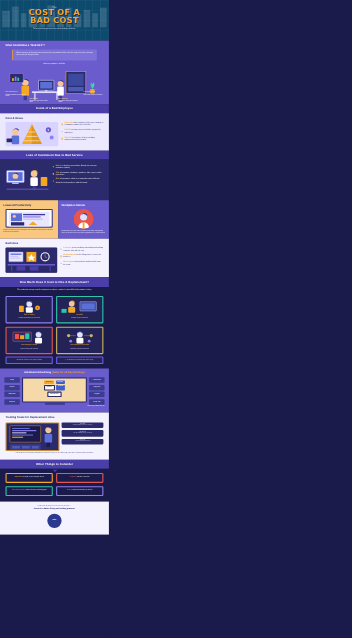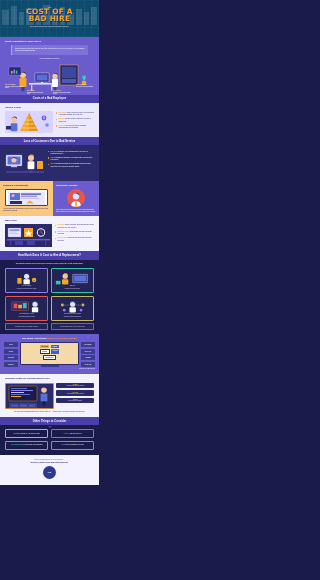--- a/index.html
+++ b/index.html
@@ -232,7 +232,7 @@
     <div class="hero-inner">
       <div class="hero-kicker">The</div>
       <div class="hero-title">COST OF A</div>
-      <div class="hero-title">BAD HIRE</div>
+      <div class="hero-title">BAD COST</div>
       <div class="hero-sub">Tell us how long you may lose when making a bad hire.</div>
     </div>
   </div>

